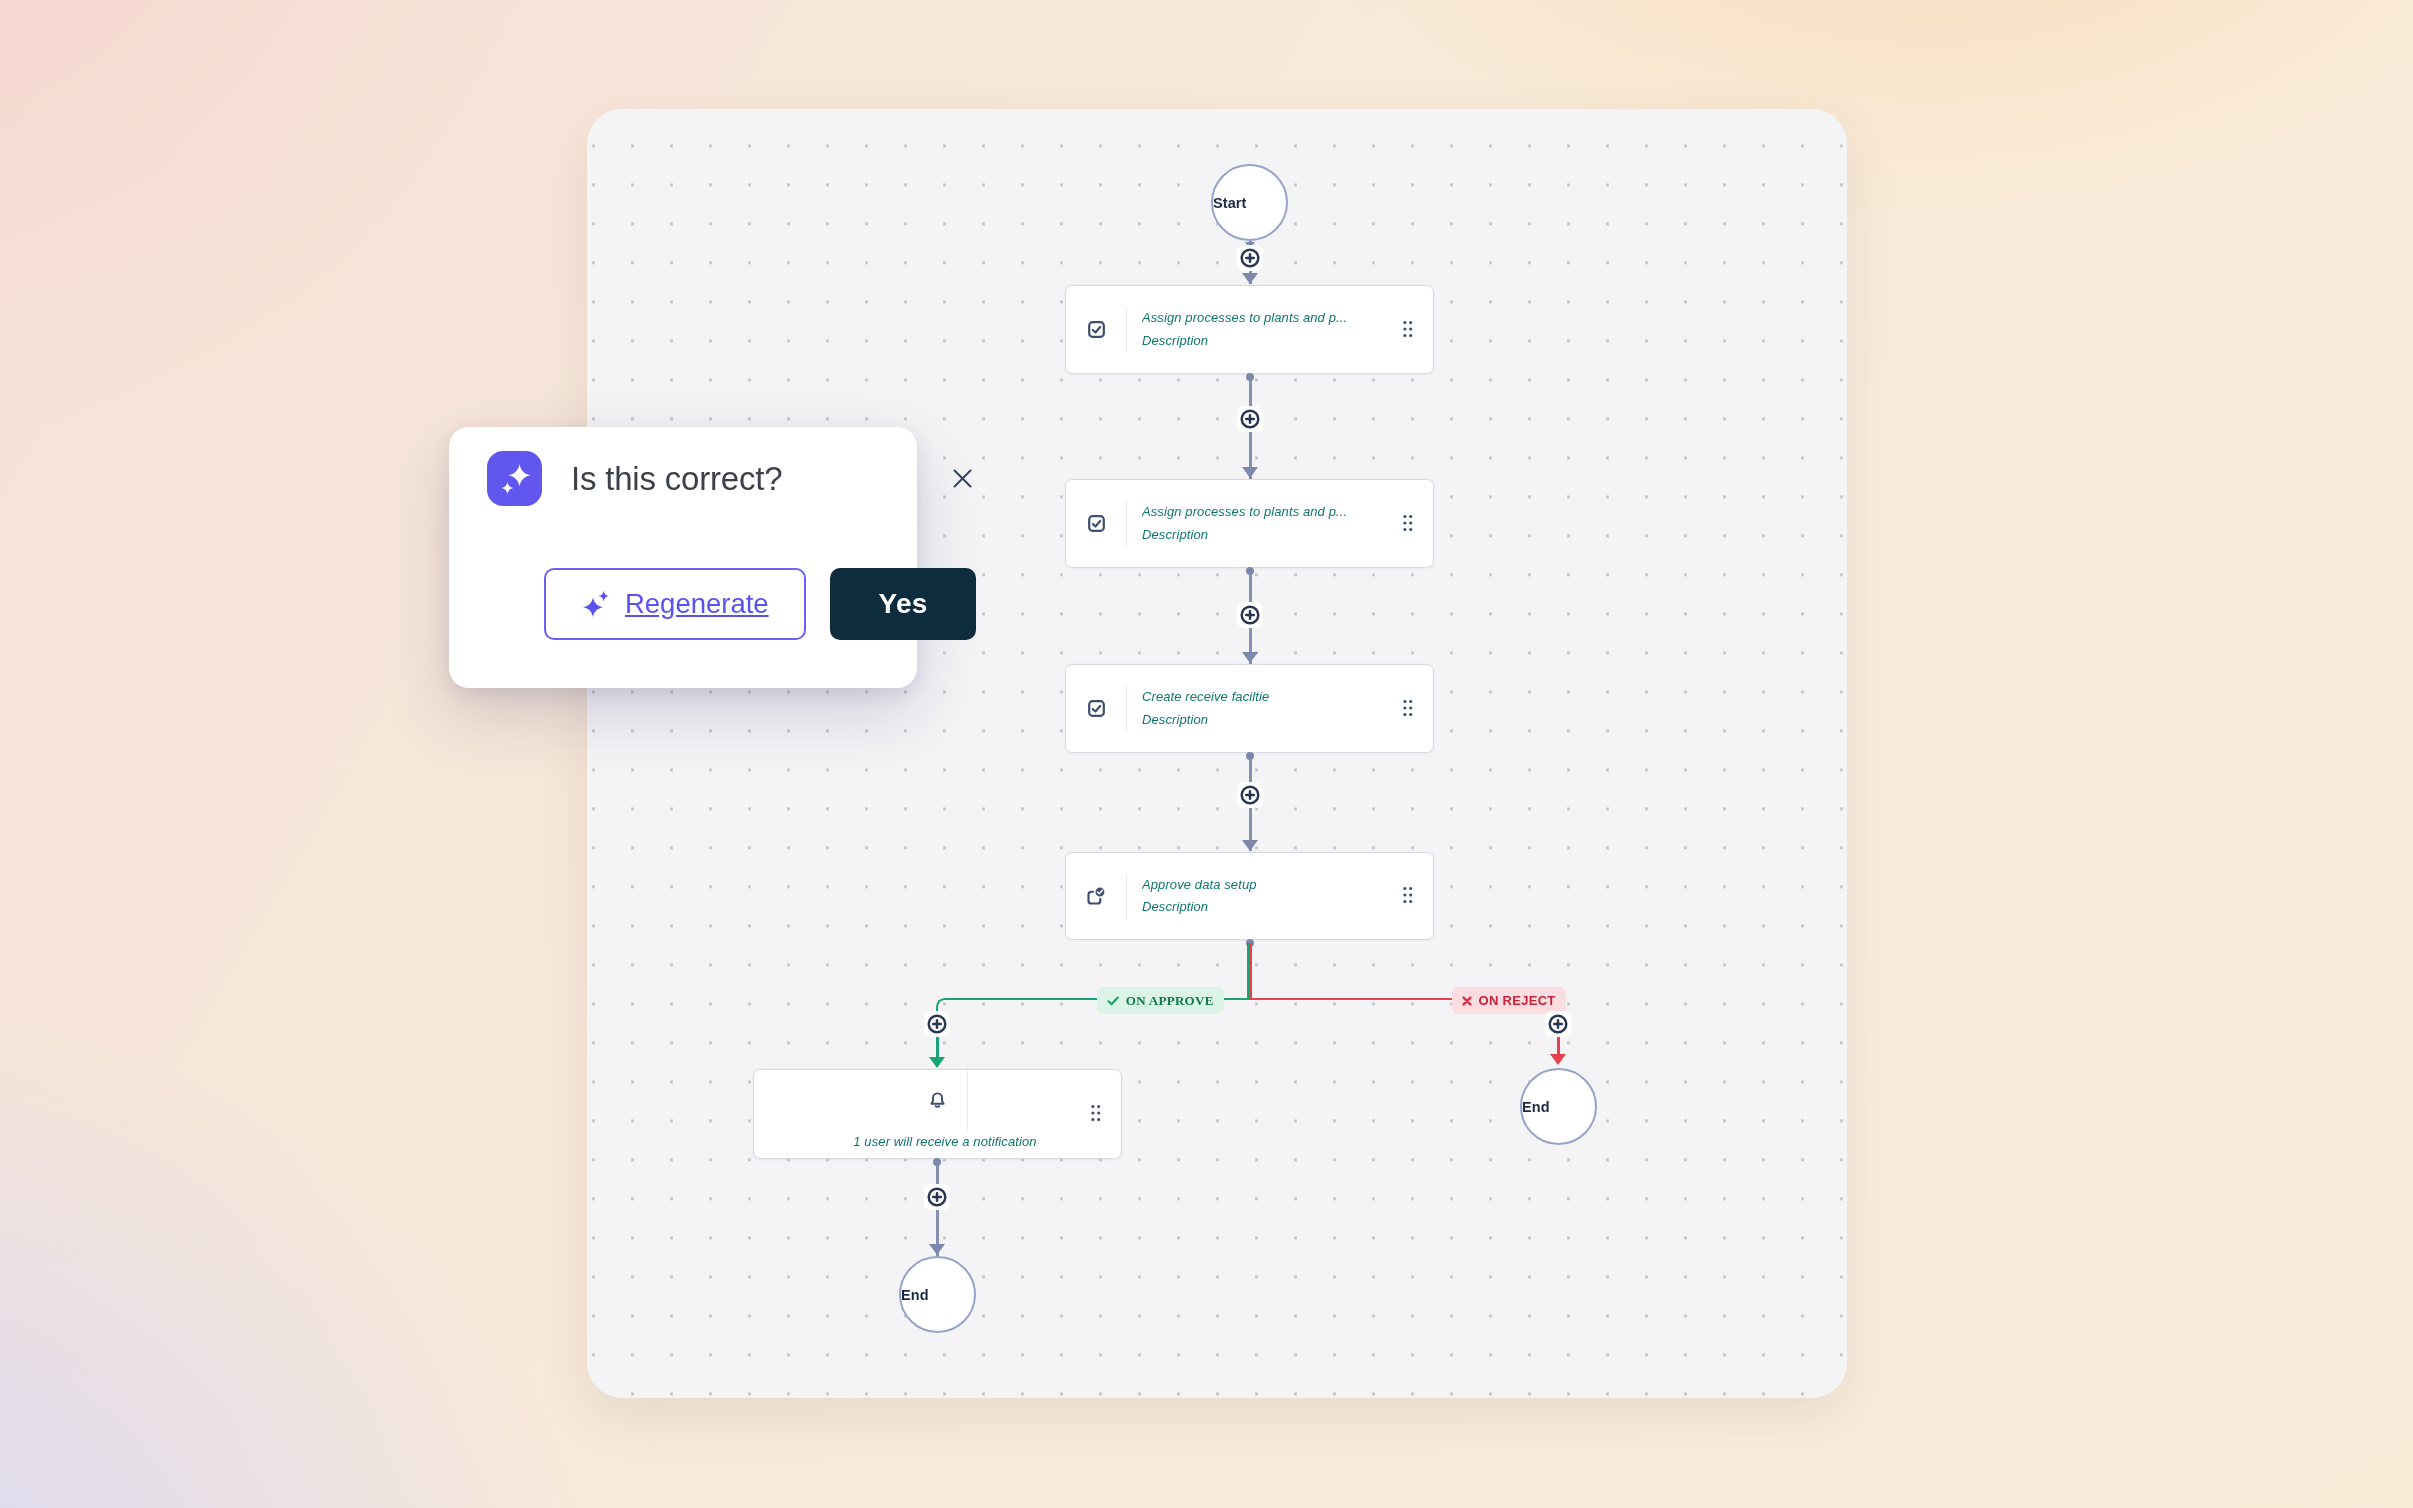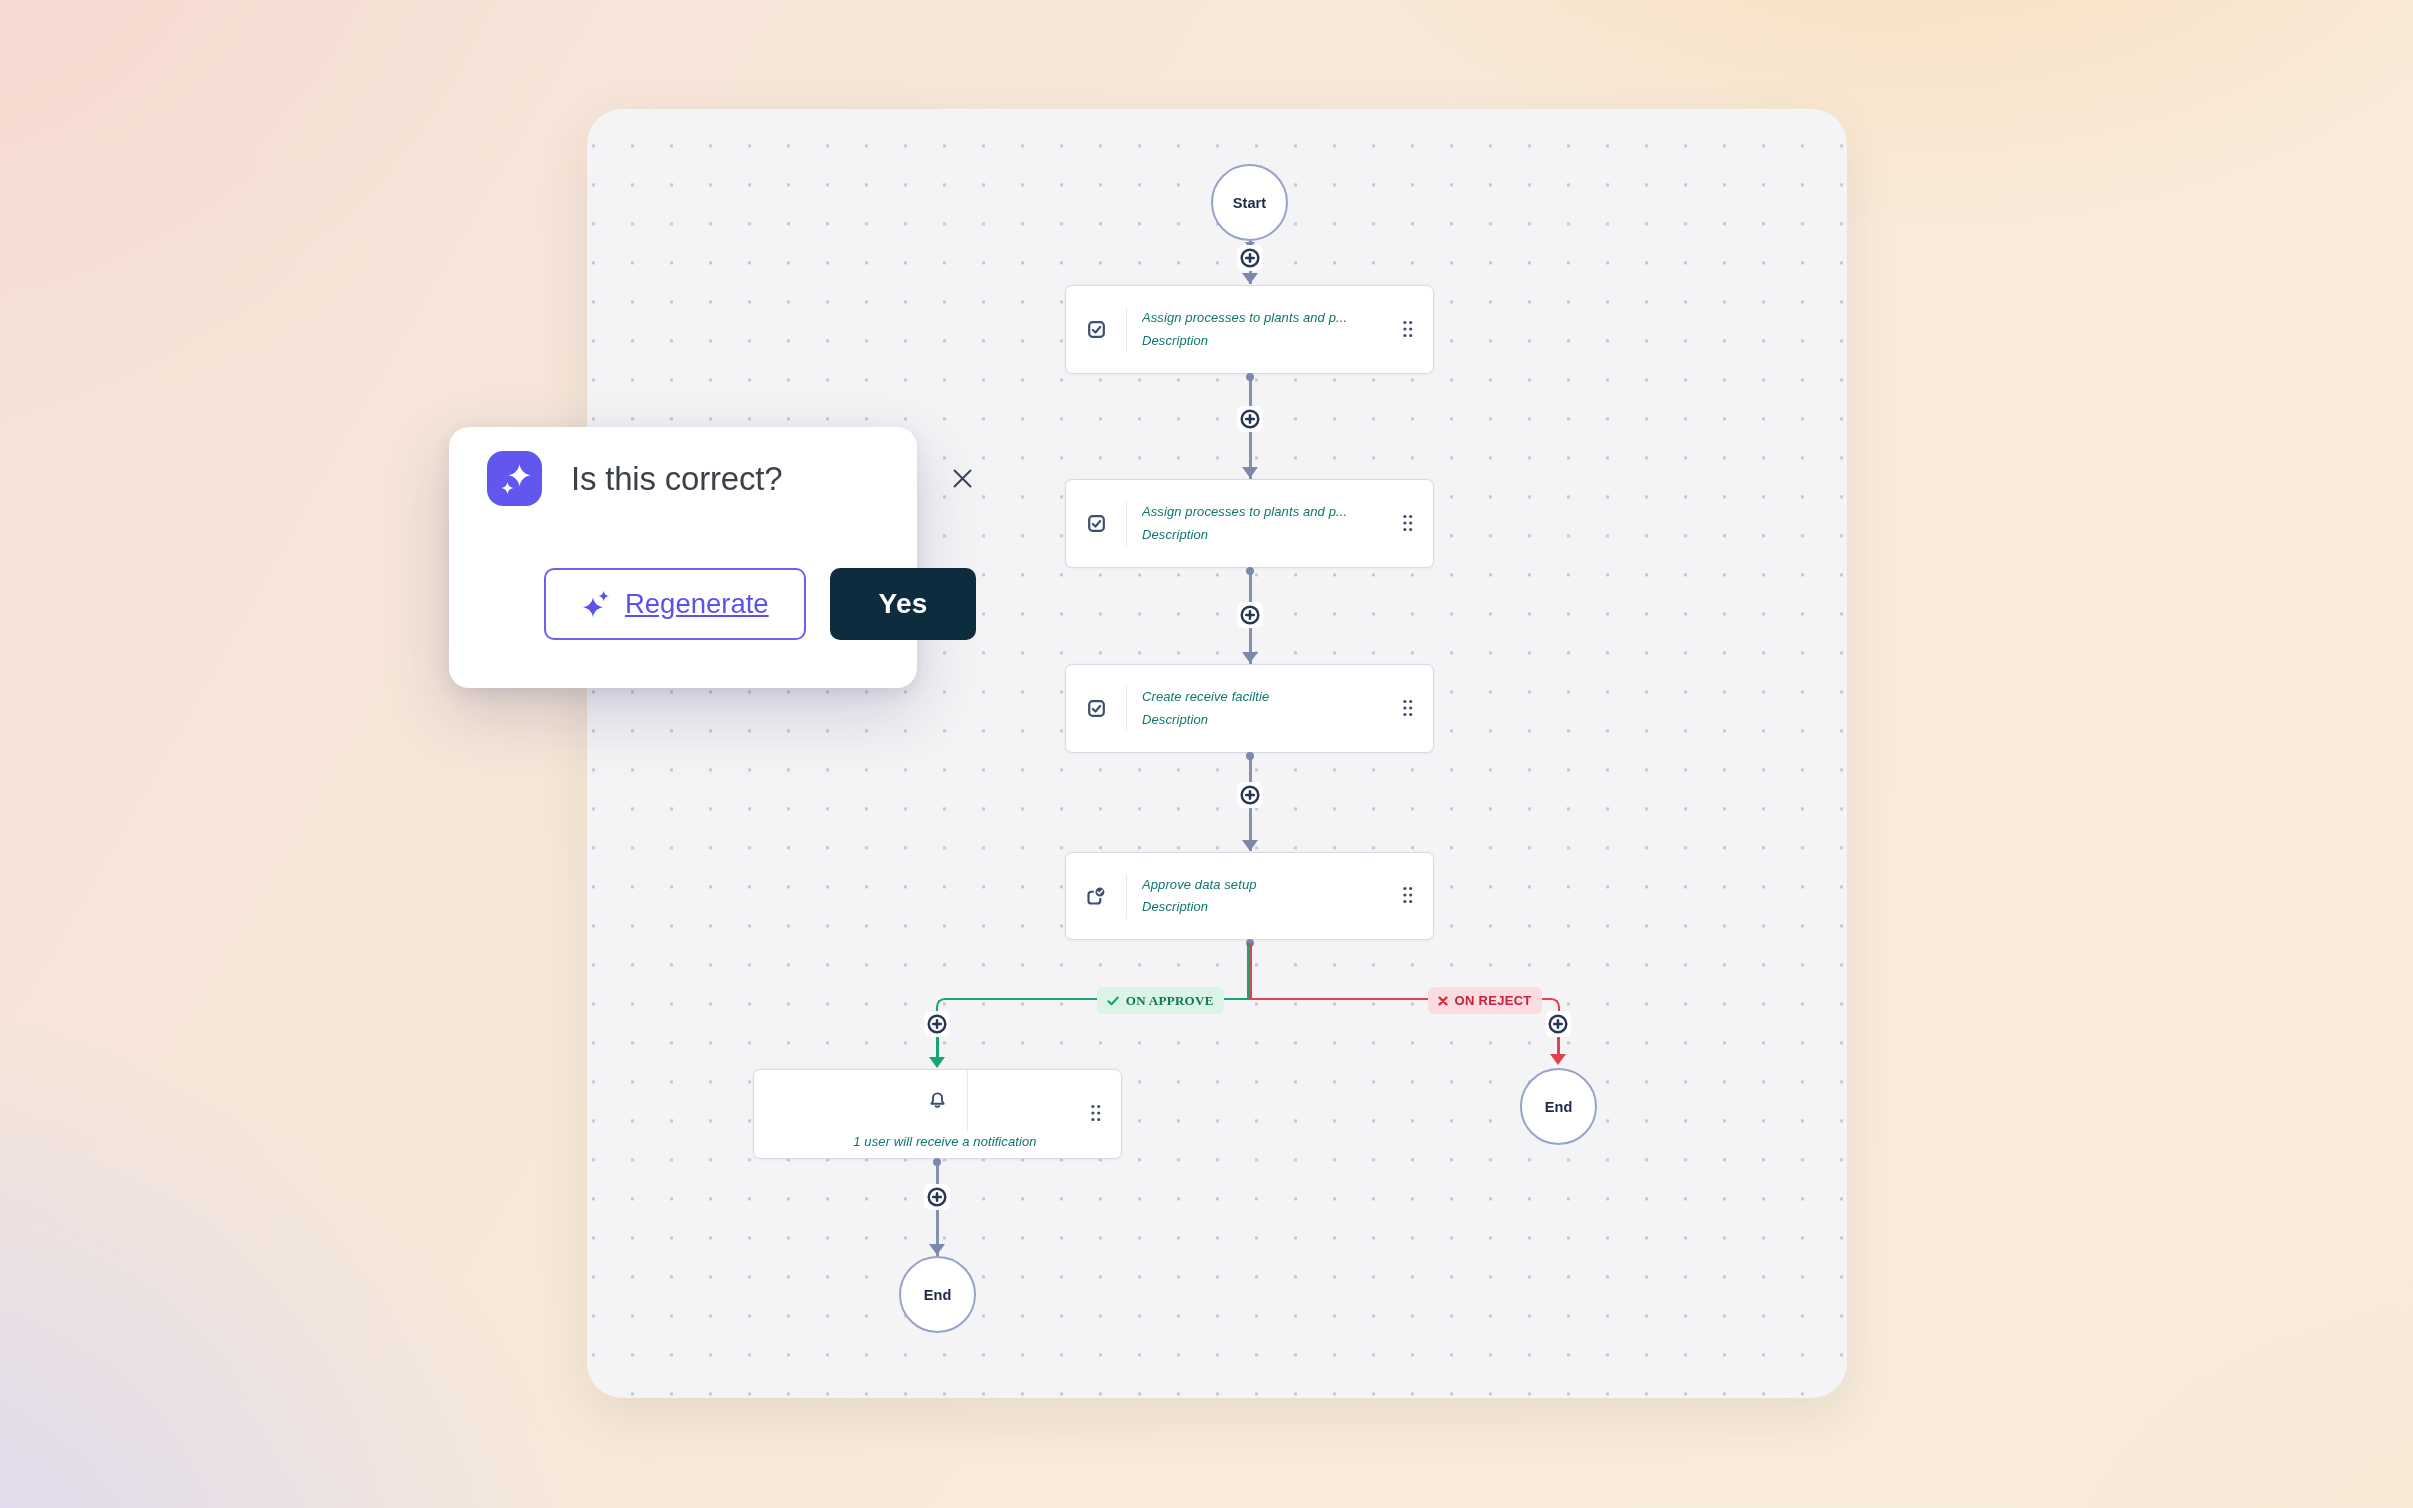--- a/index.html
+++ b/index.html
@@ -47,7 +47,7 @@
   .circle-node {
     position:absolute; width:77px; height:77px; border-radius:50%;
     background:#fff; border:2.5px solid #96a2c9;
-    display:flex; align-items:center; justify-content:center;
+    display:flex; align-items:center; justify-content:flex-start;
     font-size:14.5px; font-weight:700; color:#1c2947; letter-spacing:0.1px;
   }
 

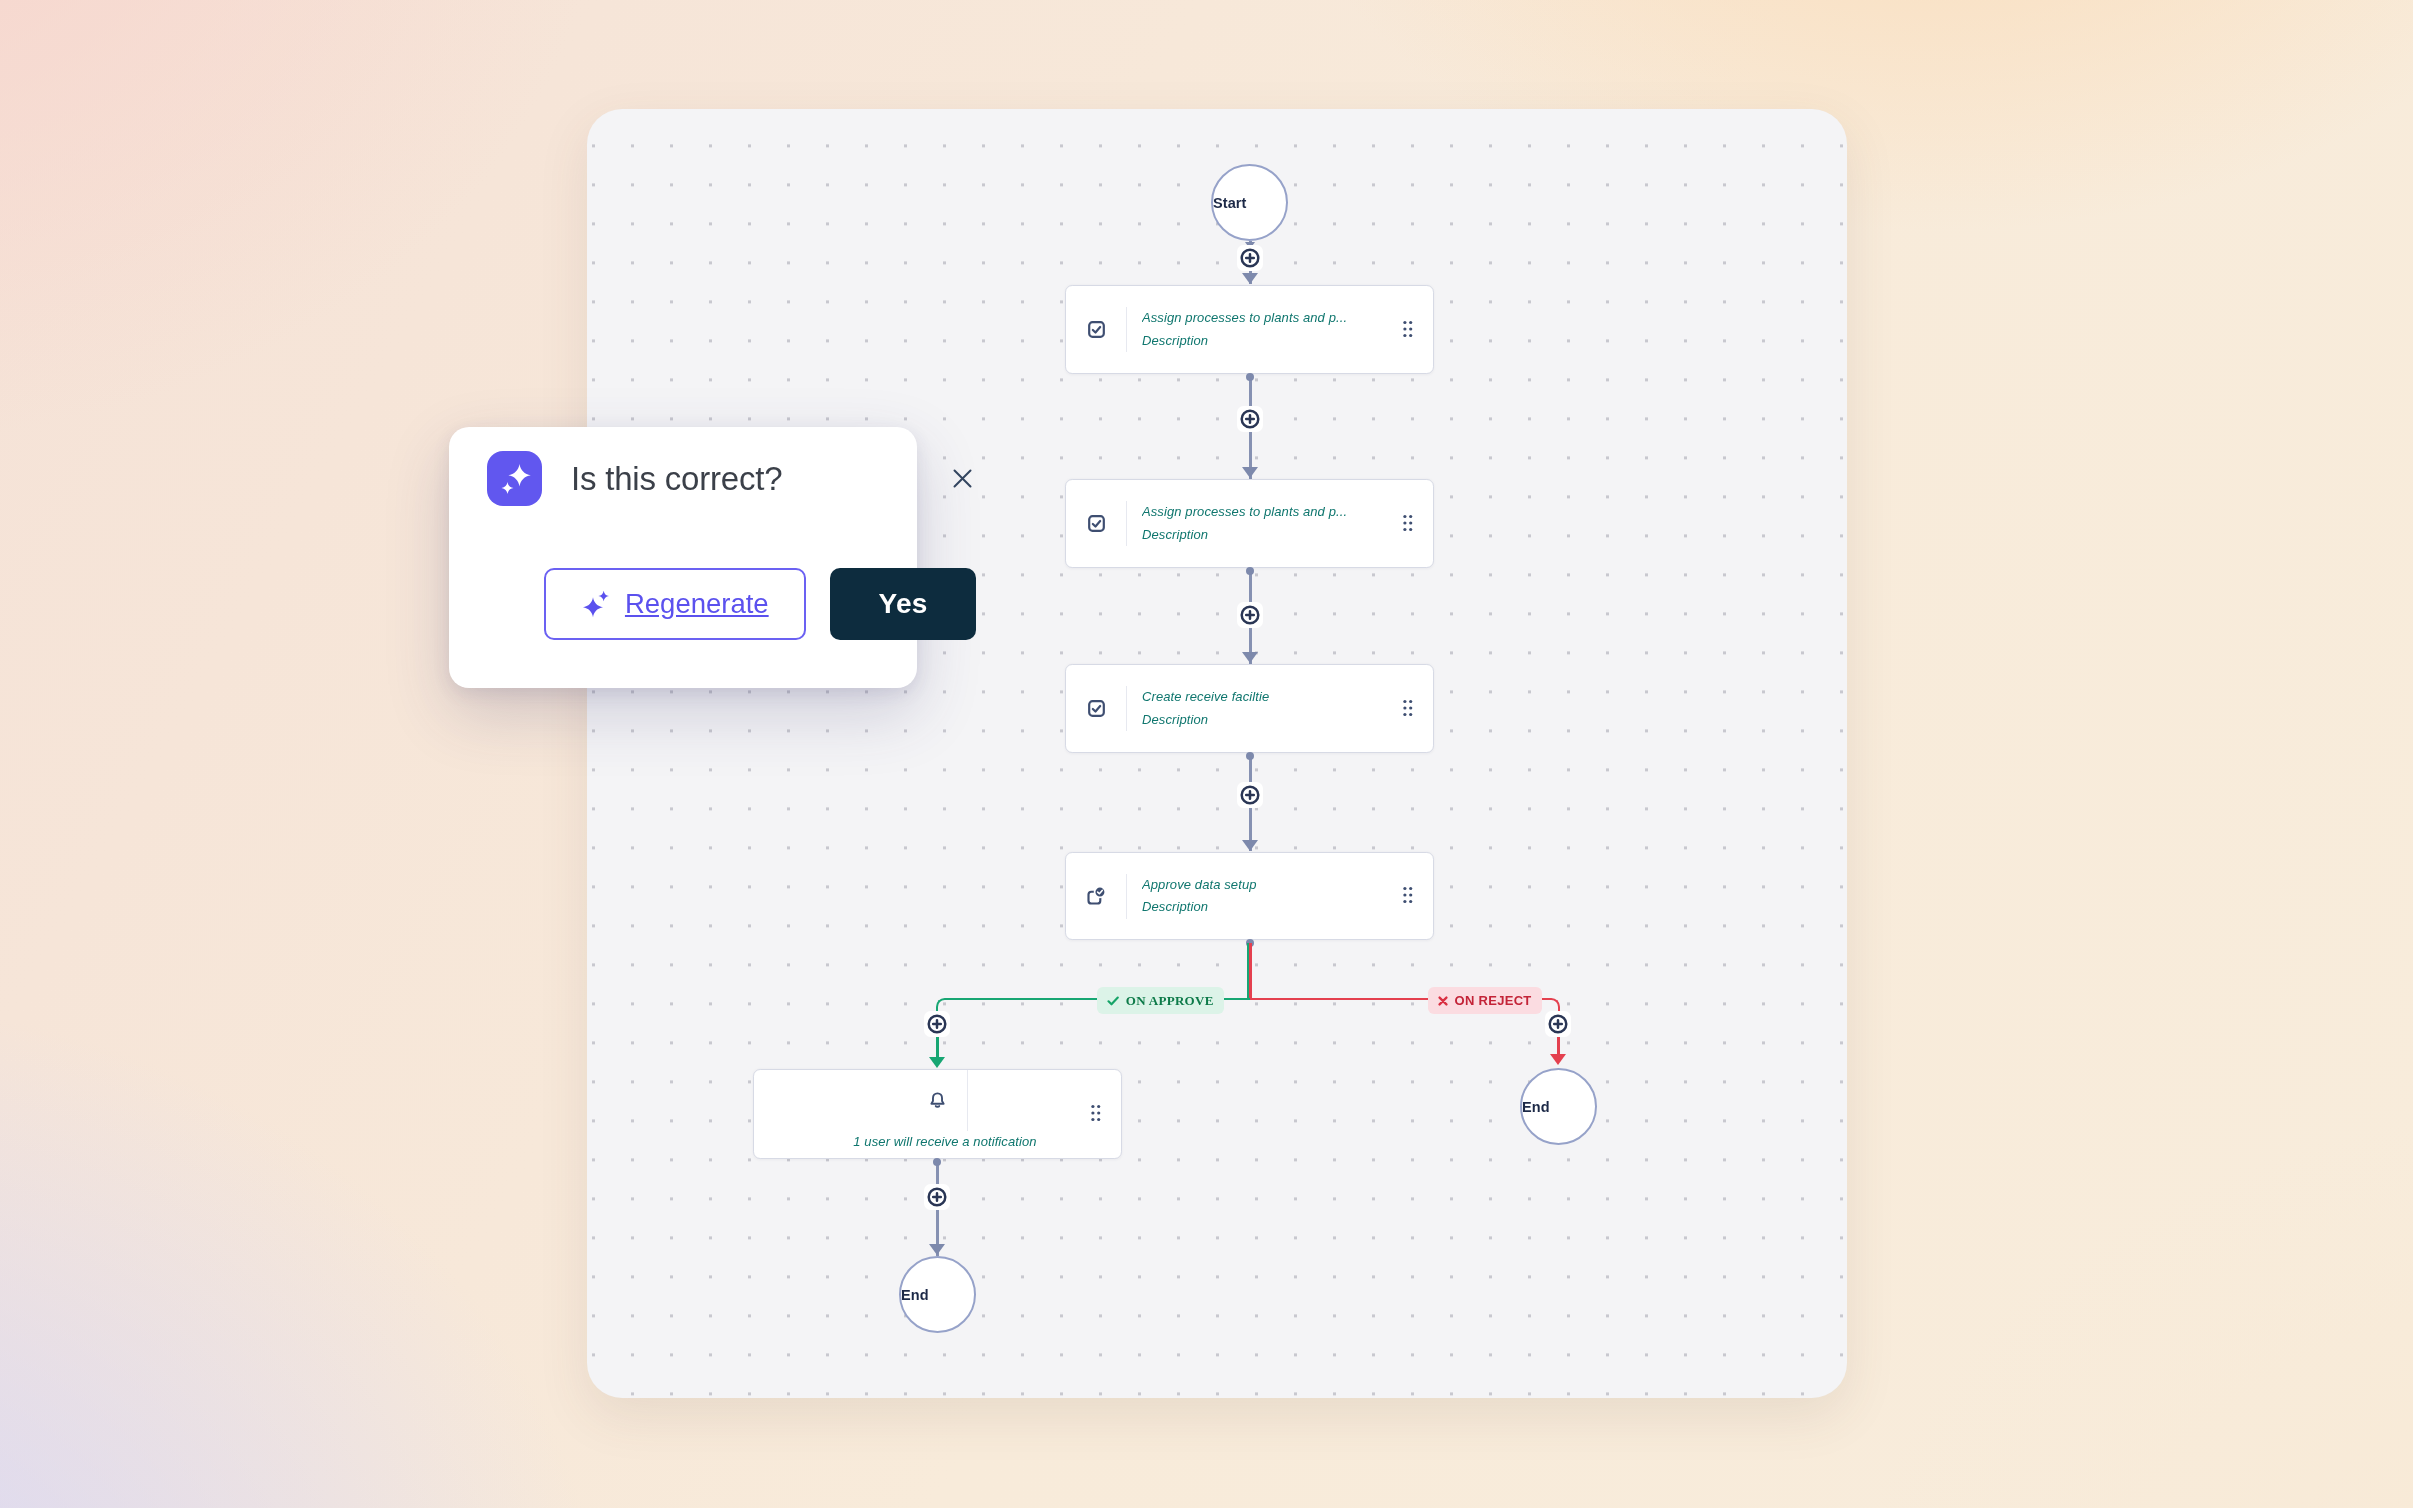--- a/index.html
+++ b/index.html
@@ -83,7 +83,7 @@
     font-size:13px; font-weight:700; letter-spacing:0.3px; white-space:nowrap;
   }
   .pill.approve { background:#dcf3e8; color:#0d7a49; }
-  .pill.reject  { background:#fbdce1; color:#c32438; }
+  .pill.reject  { background:#fbdce1; color:#c32438;margin-left:24px; }
 
   
   .dialog {

